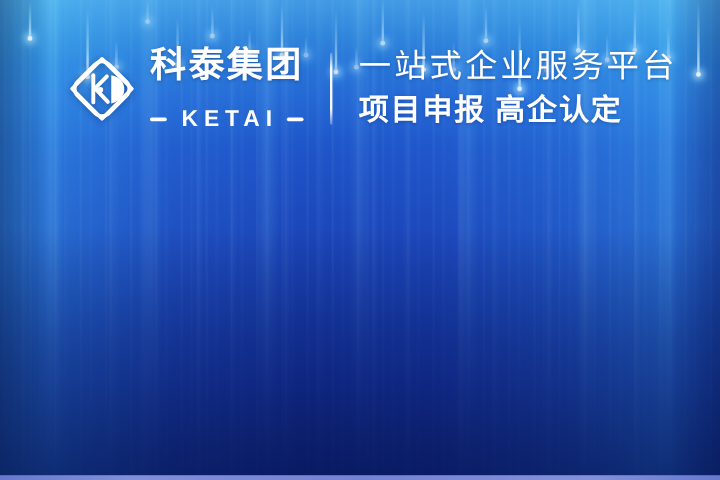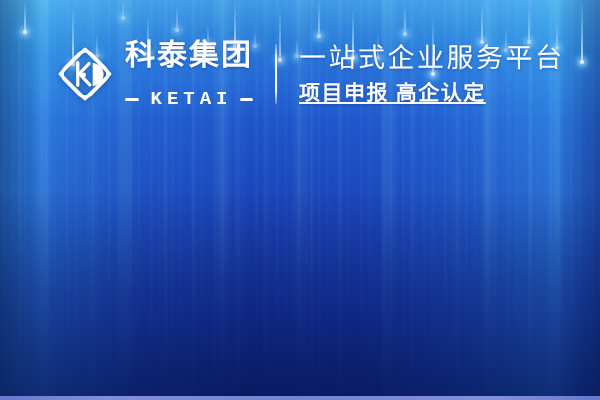--- a/index.html
+++ b/index.html
@@ -202,7 +202,6 @@
     align-items: center;
     gap: 7px;
     margin-top: 20px;
-    font-family: Liberation Mono, monospace;
   }
   .brand-en-dash {
     flex: 1 1 auto;

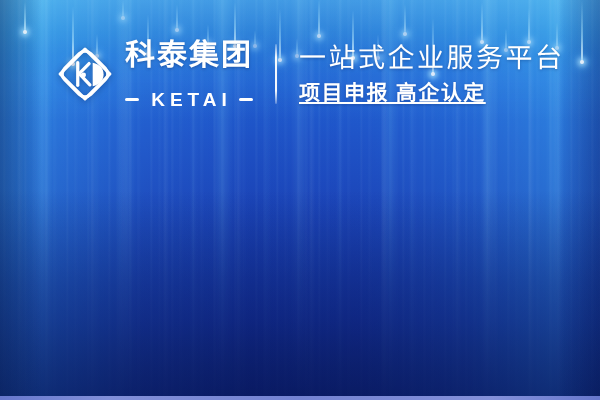--- a/index.html
+++ b/index.html
@@ -246,14 +246,13 @@
   .slogan-sub {
     margin-top: 7px;
     font-family: "Liberation Serif", "DejaVu Serif", serif;
-    font-size: 21px;
+    font-size: 25px;
     font-weight: 700;
     color: #ffffff;
     letter-spacing: 1.5px;
     line-height: 1.15;
     white-space: nowrap;
     text-shadow: 0 1px 3px rgba(0,22,80,0.30);
-    text-decoration: underline;
   }
 
   

